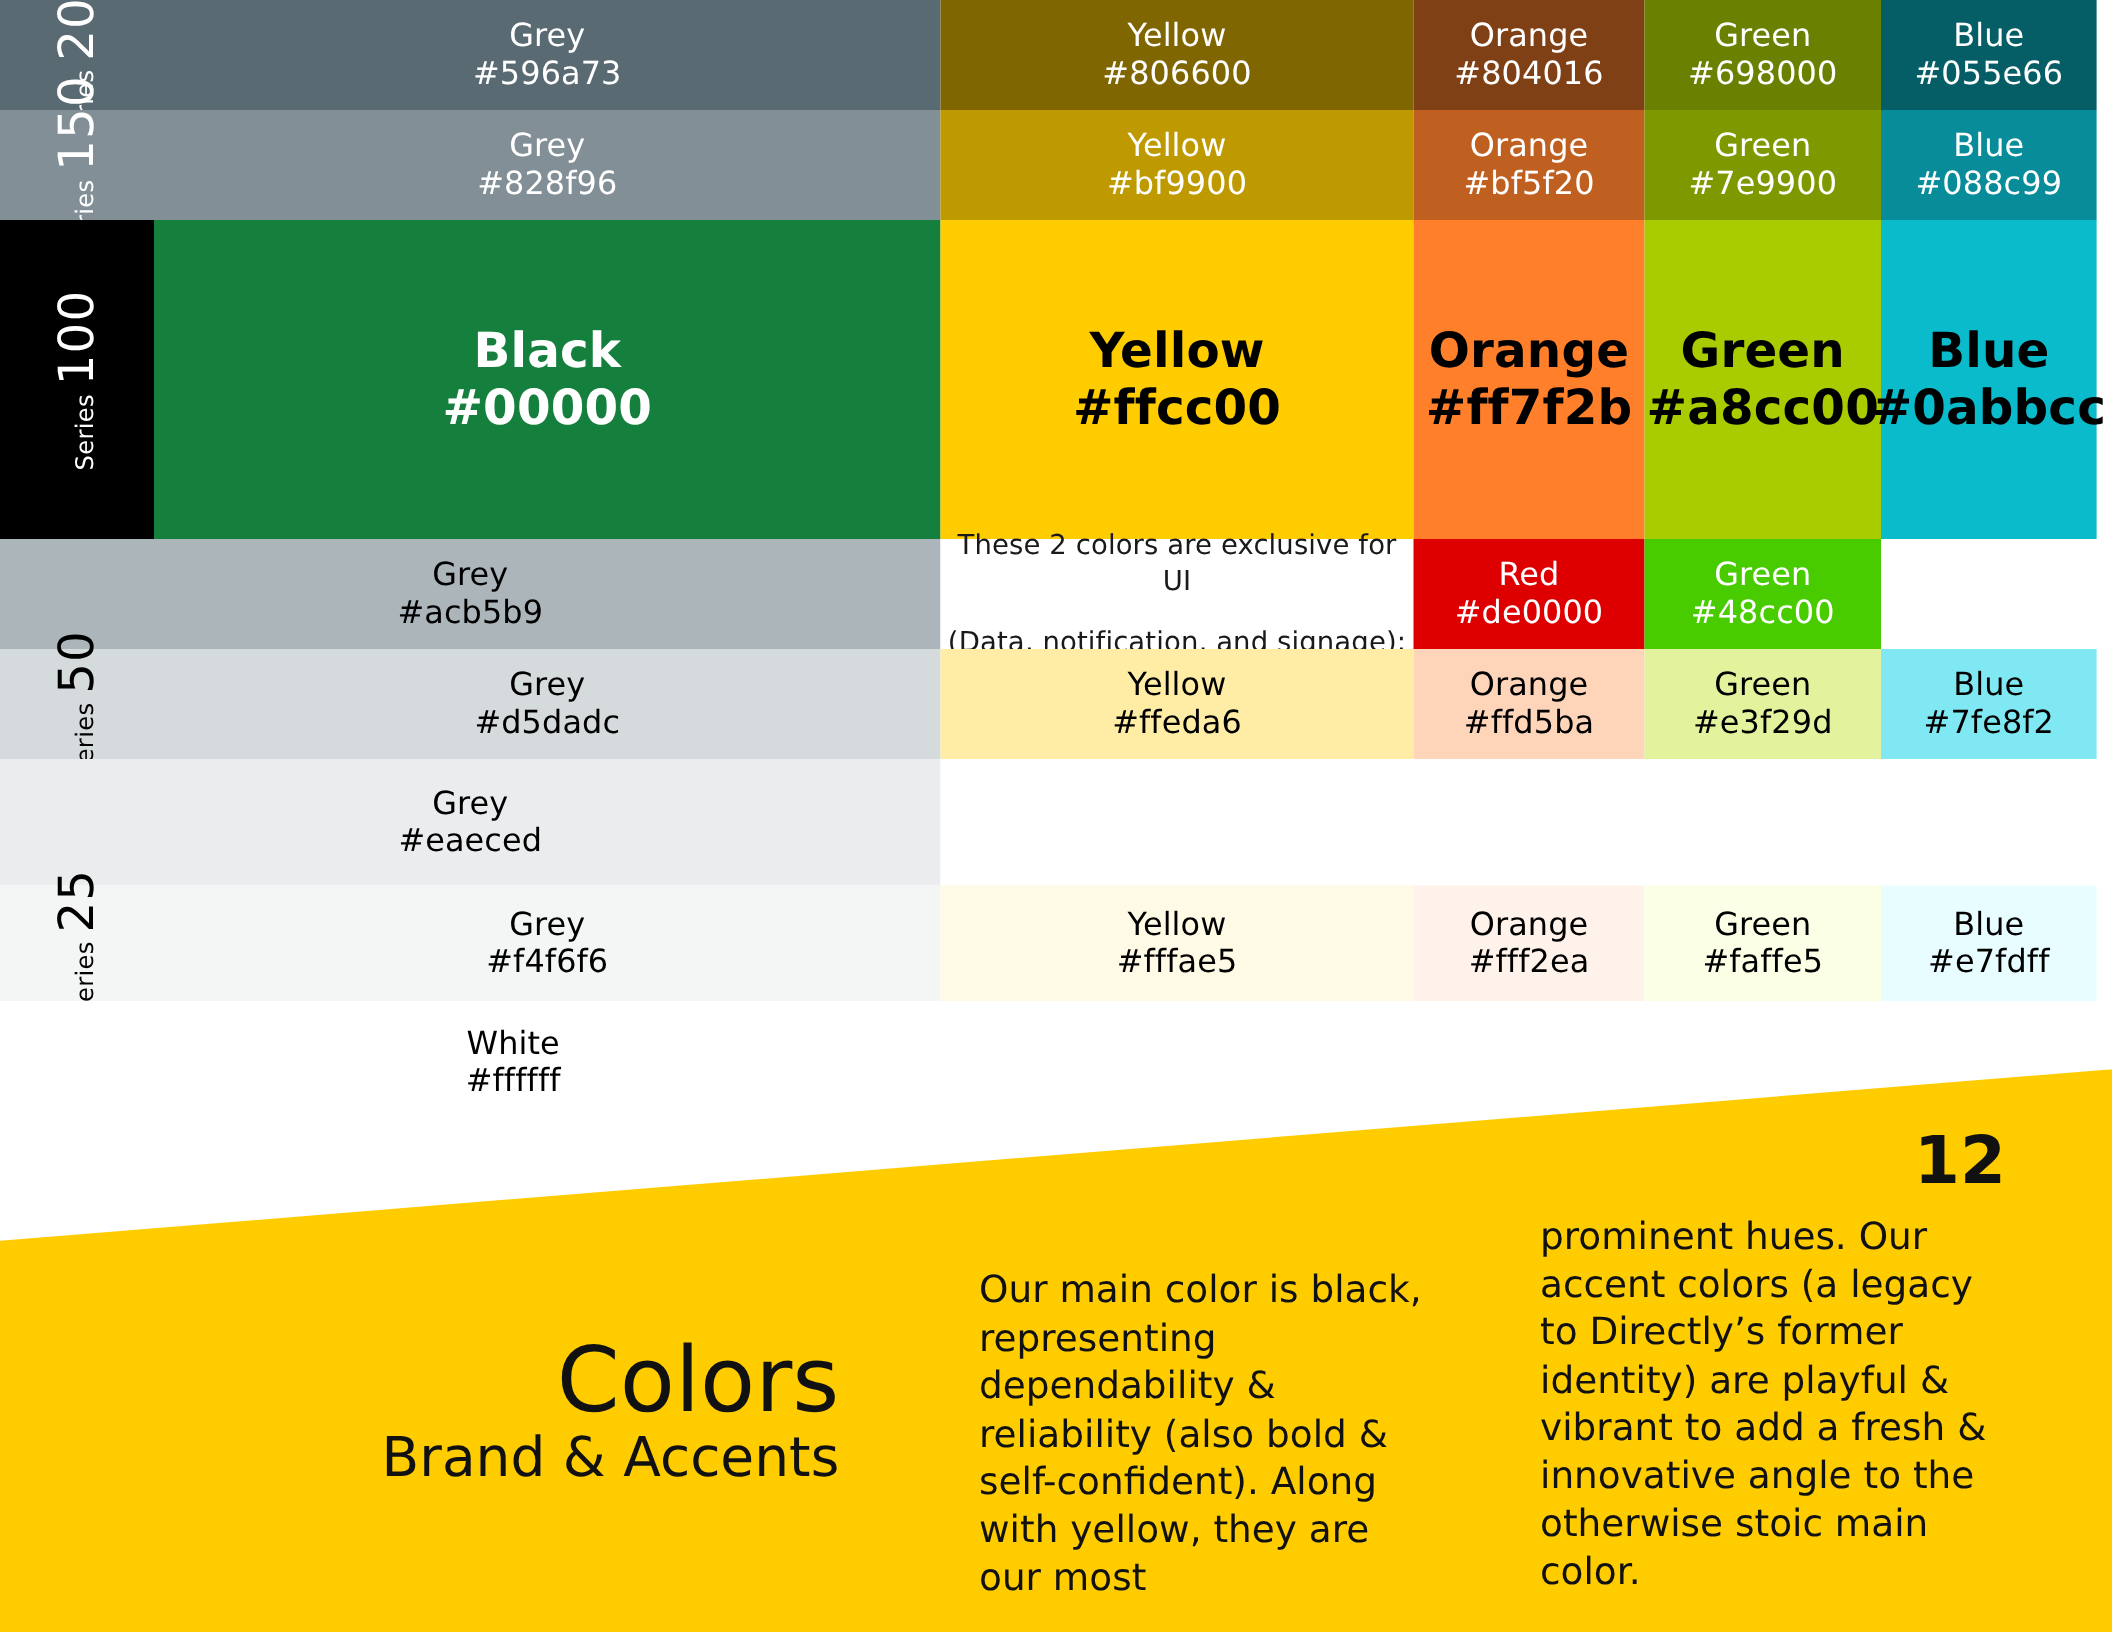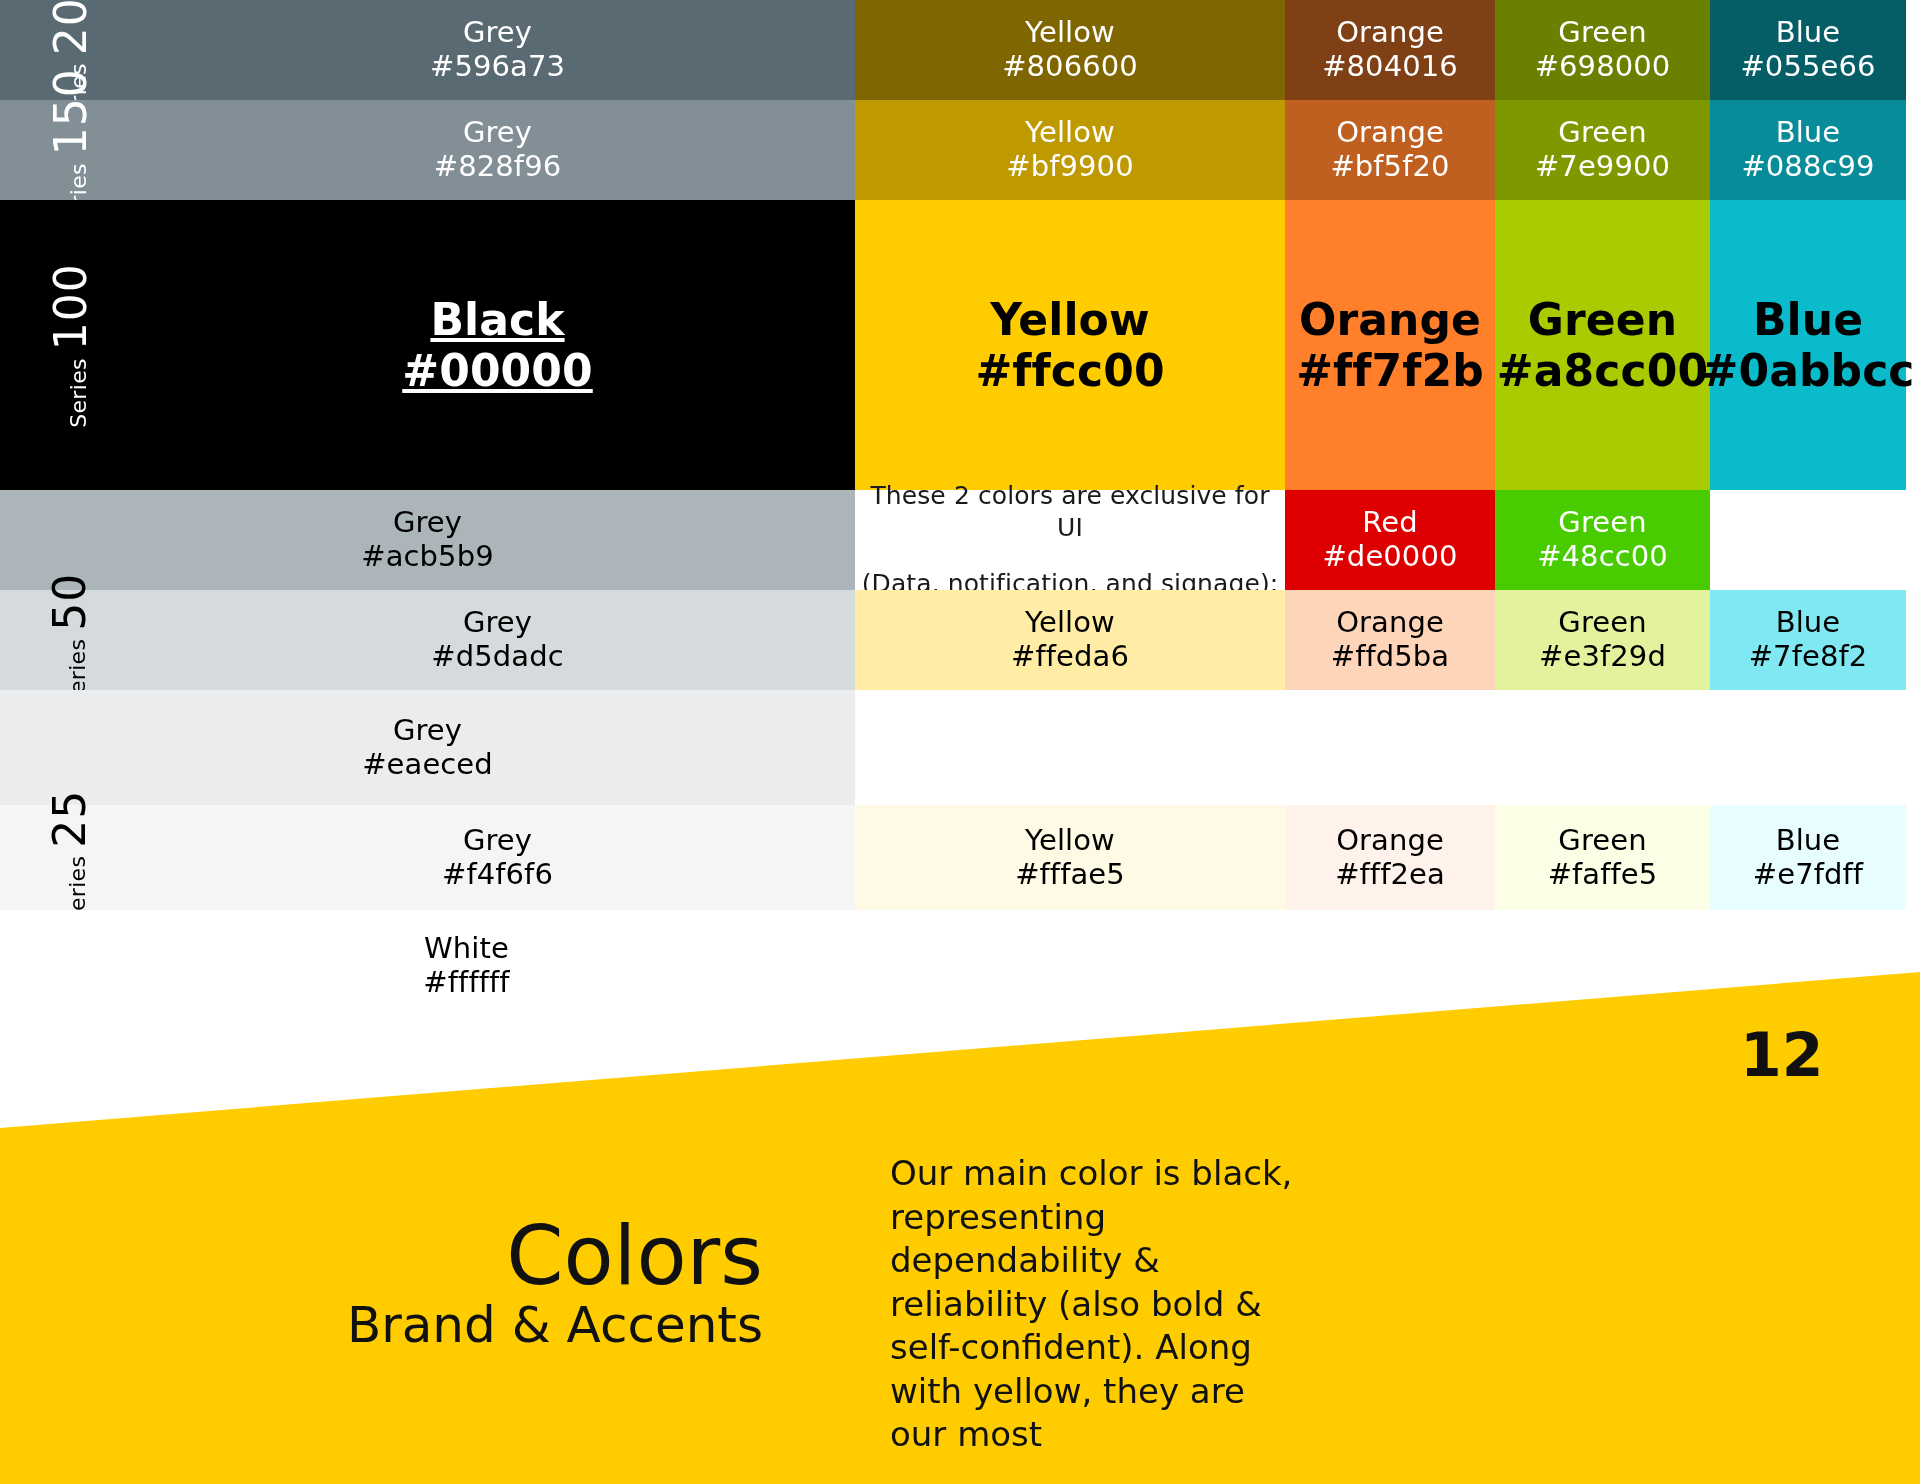--- a/index.html
+++ b/index.html
@@ -162,7 +162,7 @@
           <span class="s-num light">100</span>
         </span>
       </div>
-      <div class="cell c-grey light big" style="background:#000000;text-decoration:underline;">
+      <div class="cell c-grey light big" style="background:#15803d;">
         <span class="nm">Black</span>
         <span class="hx">#00000</span>
       </div>

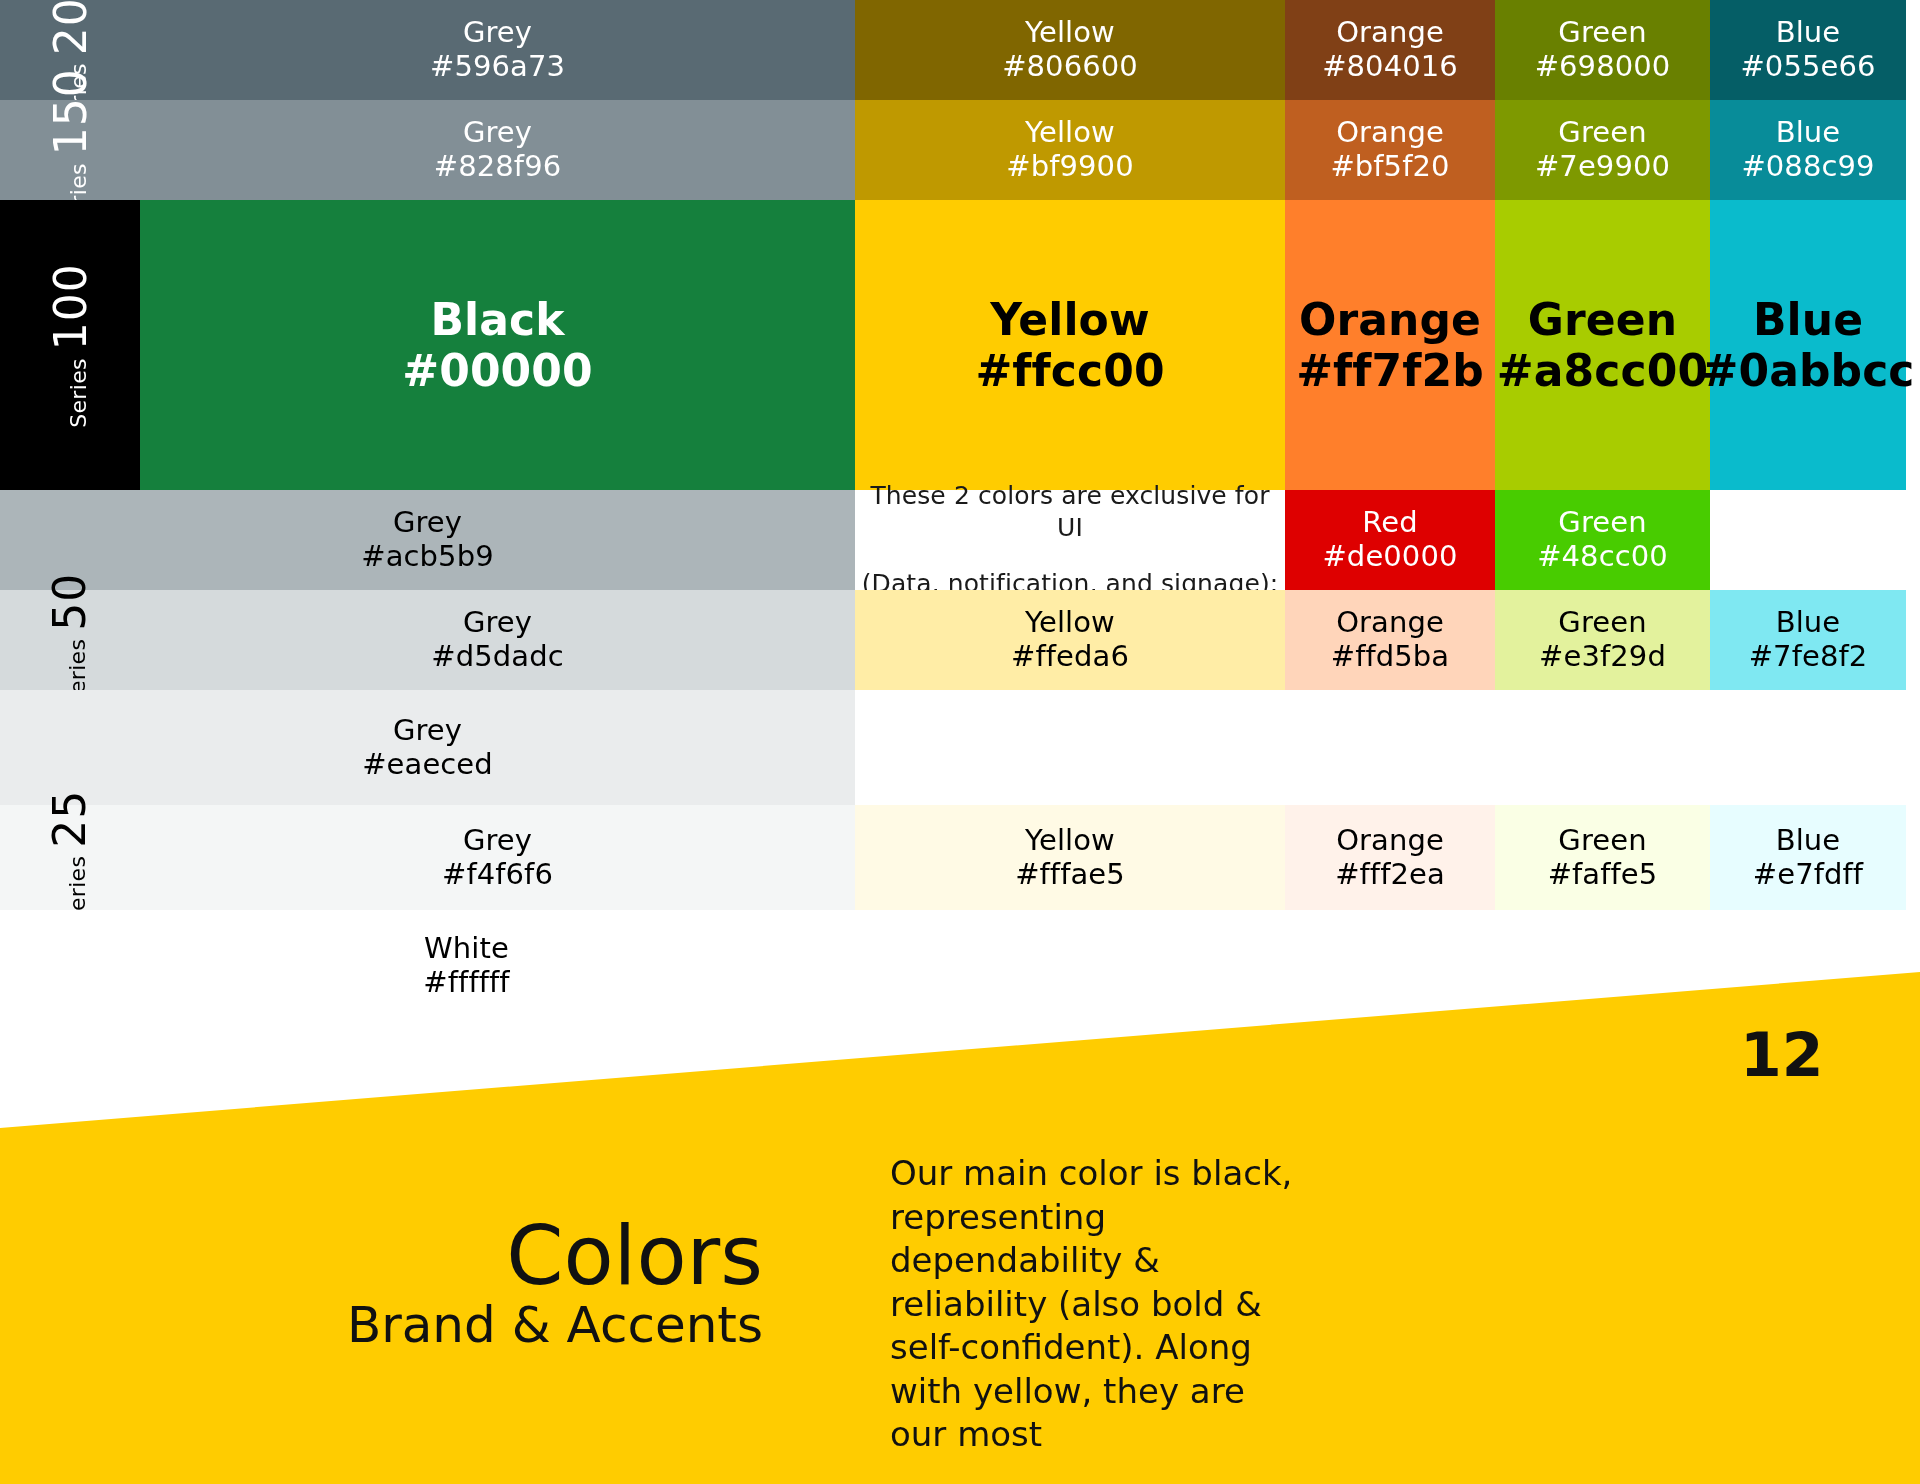--- a/index.html
+++ b/index.html
@@ -294,6 +294,7 @@
   </div>
 
   <div class="colA">Our main color is black, representing dependability &amp; reliability (also bold &amp; self-confident). Along with yellow, they are our most</div>
+  <div class="colB">prominent hues. Our accent colors (a legacy to Directly’s former identity) are playful &amp; vibrant to add a fresh &amp; innovative angle to the otherwise stoic main color.</div>
 
 </div>
 

